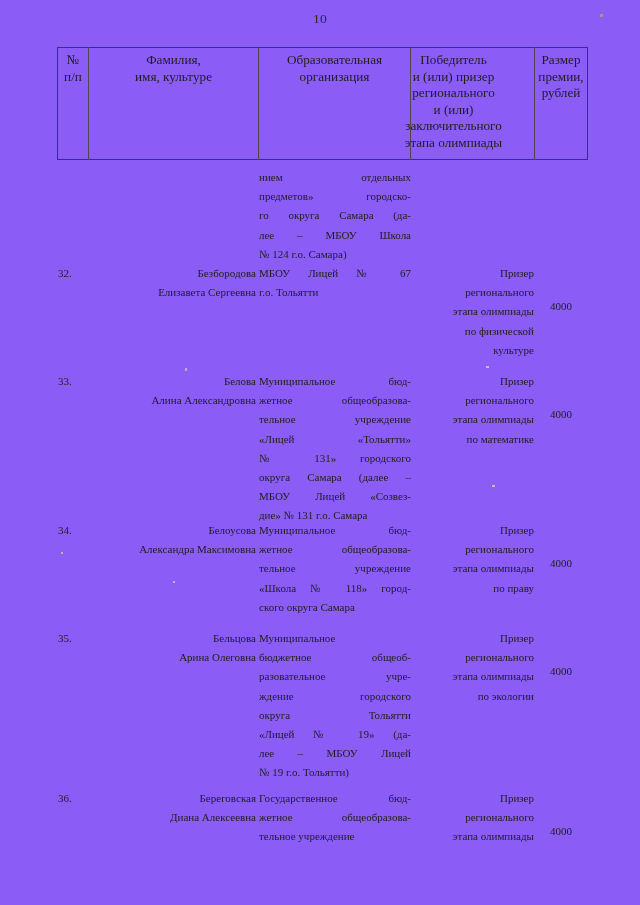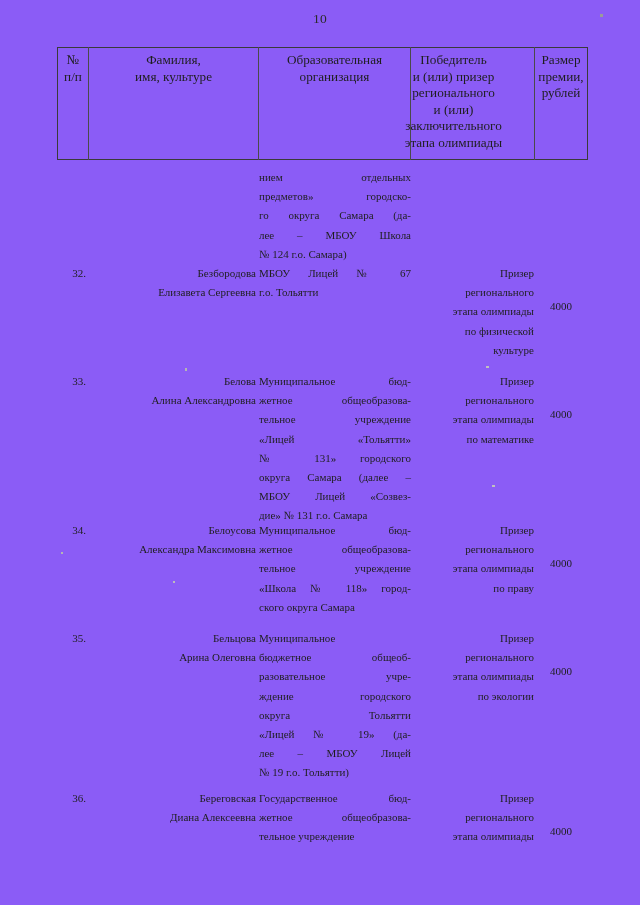--- a/index.html
+++ b/index.html
@@ -135,7 +135,6 @@
   .c-num {
     left: 58px;
     width: 28px;
-    text-align: right;
   }
   .c-name {
     left: 92px;

